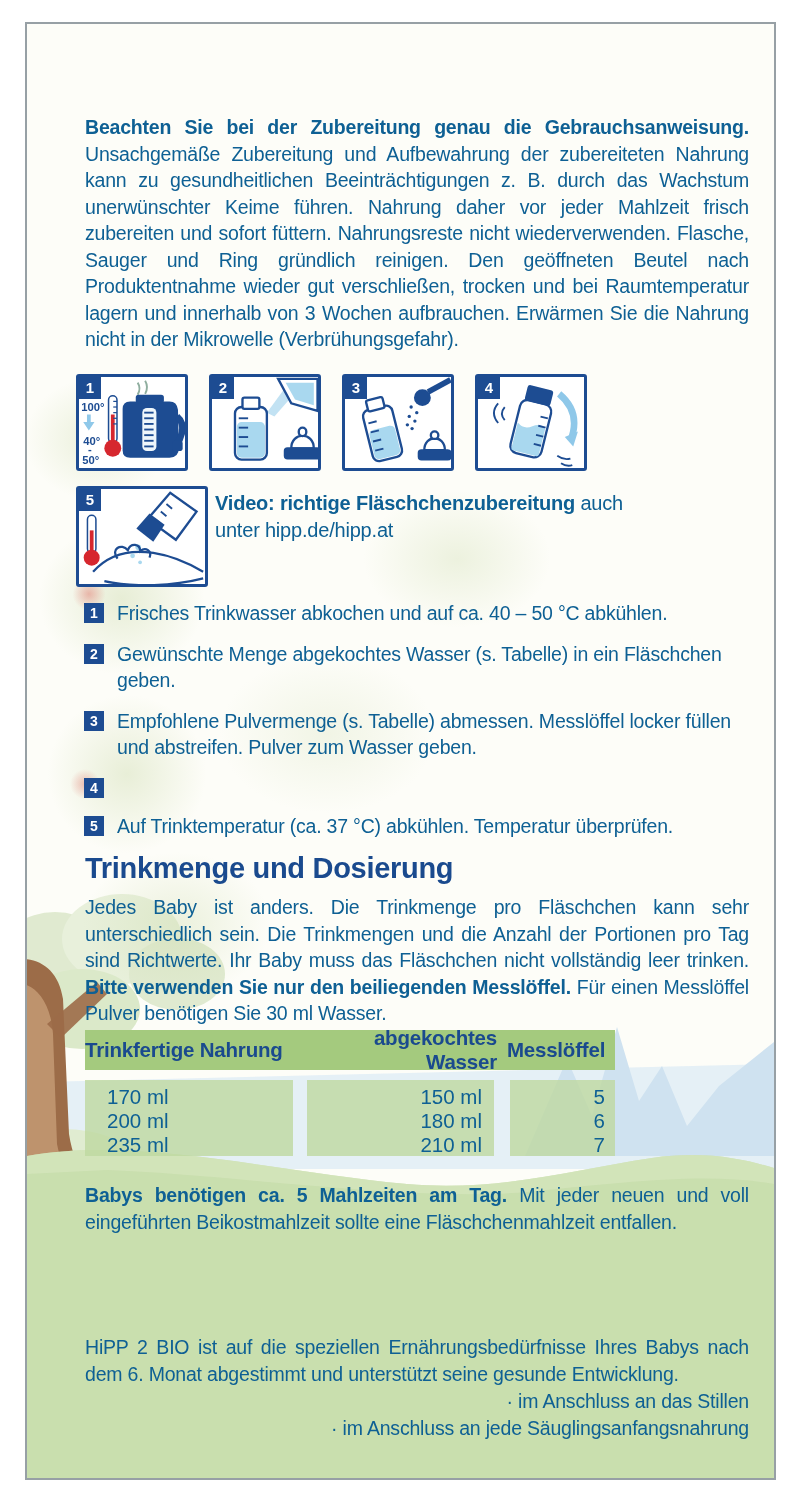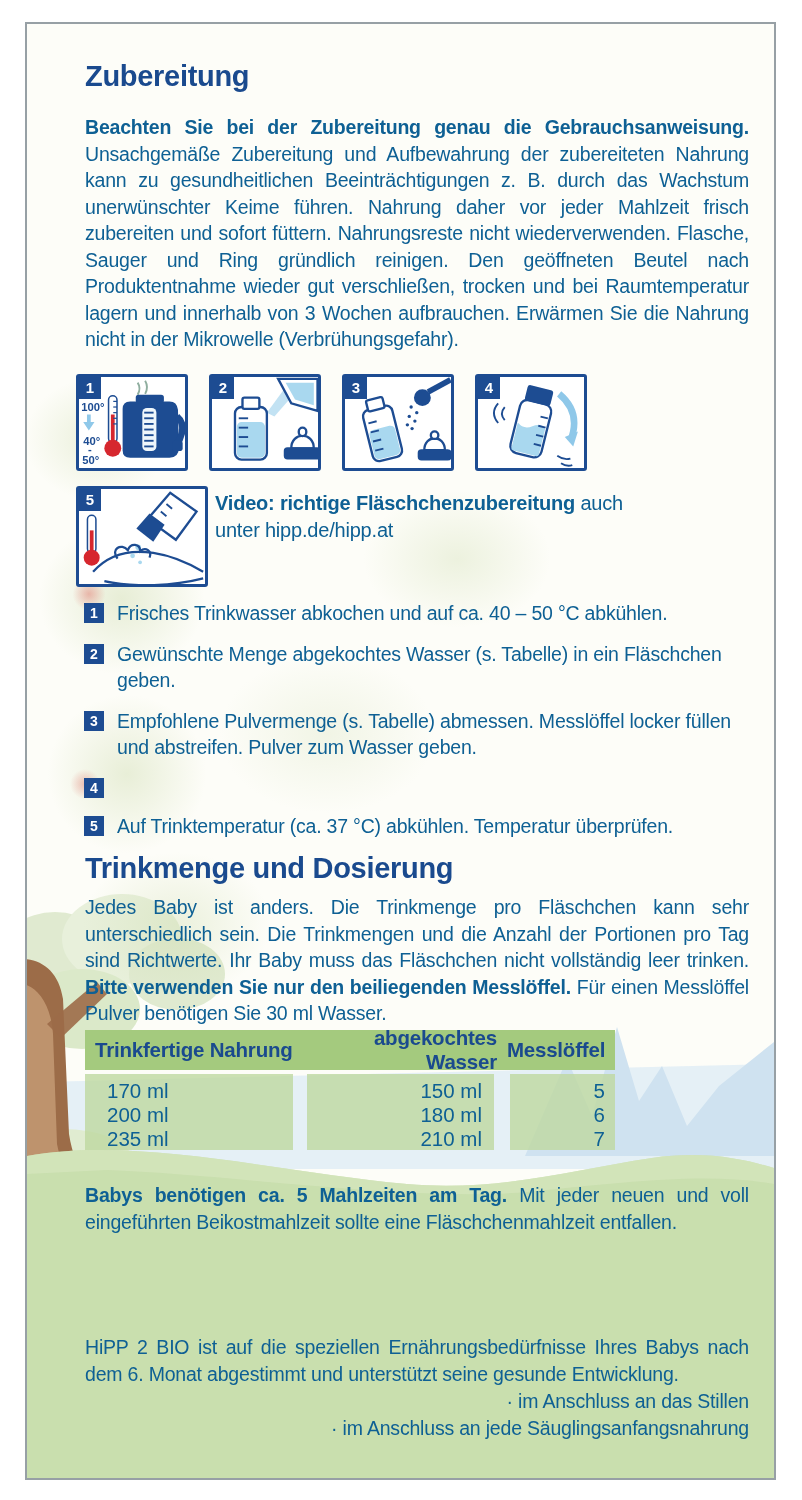--- a/index.html
+++ b/index.html
@@ -114,7 +114,6 @@
 
     <div class="content">
 
-      <h2 class="title" style="top:36px;">Zubereitung</h2>
 
       <p class="tx" style="top:90px;"><b>Beachten Sie bei der Zubereitung genau die Gebrauchsanweisung.</b><span> Unsachgemäße Zubereitung und Aufbewahrung der zubereiteten Nahrung kann zu gesundheitlichen Beeinträchtigungen z. B. durch das Wachstum unerwünschter Keime führen. Nahrung daher vor jeder Mahlzeit frisch zubereiten und sofort füttern. Nahrungsreste nicht wiederverwenden. Flasche, Sauger und Ring gründlich reinigen. Den geöffneten Beutel nach Produktentnahme wieder gut verschließen, trocken und bei Raumtemperatur lagern und innerhalb von 3 Wochen aufbrauchen. Erwärmen Sie die Nahrung nicht in der Mikrowelle (Verbrühungsgefahr).</span></p>
 

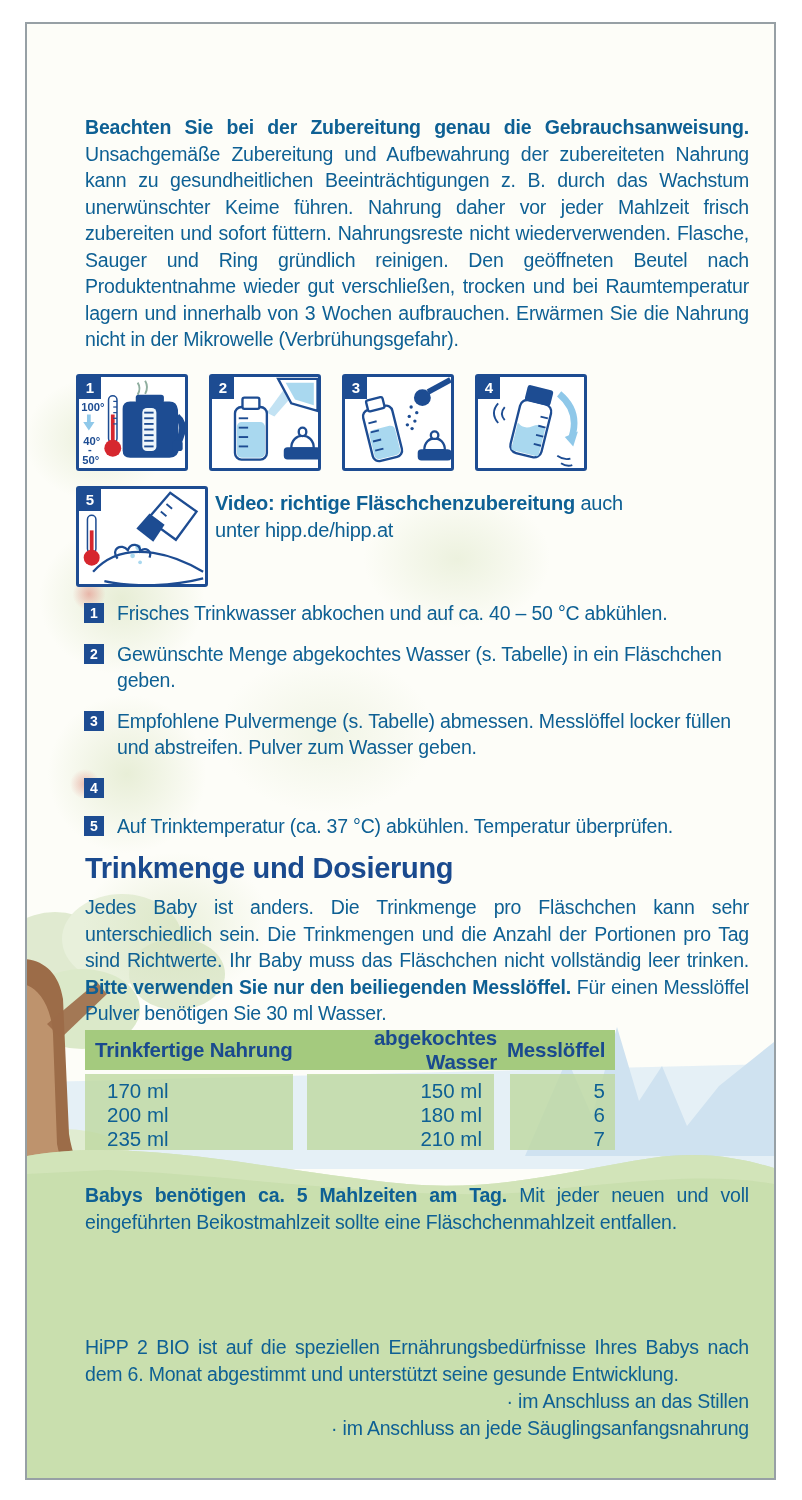--- a/index.html
+++ b/index.html
@@ -57,7 +57,7 @@
   .dose-table{position:absolute;left:58px;top:1006px;width:530px;}
   .thead{display:flex;height:40px;background:var(--table-header-green);
          align-items:center;color:var(--heading);font-weight:bold;font-size:20.5px;letter-spacing:-0.2px;}
-  .th1{width:222px;padding-left:10px;text-align:left;}
+  .th1{width:222px;padding-left:0;text-align:left;}
   .th2{width:190px;text-align:right;}
   .th3{width:118px;text-align:center;}
   .tbody{display:flex;margin-top:4px;}

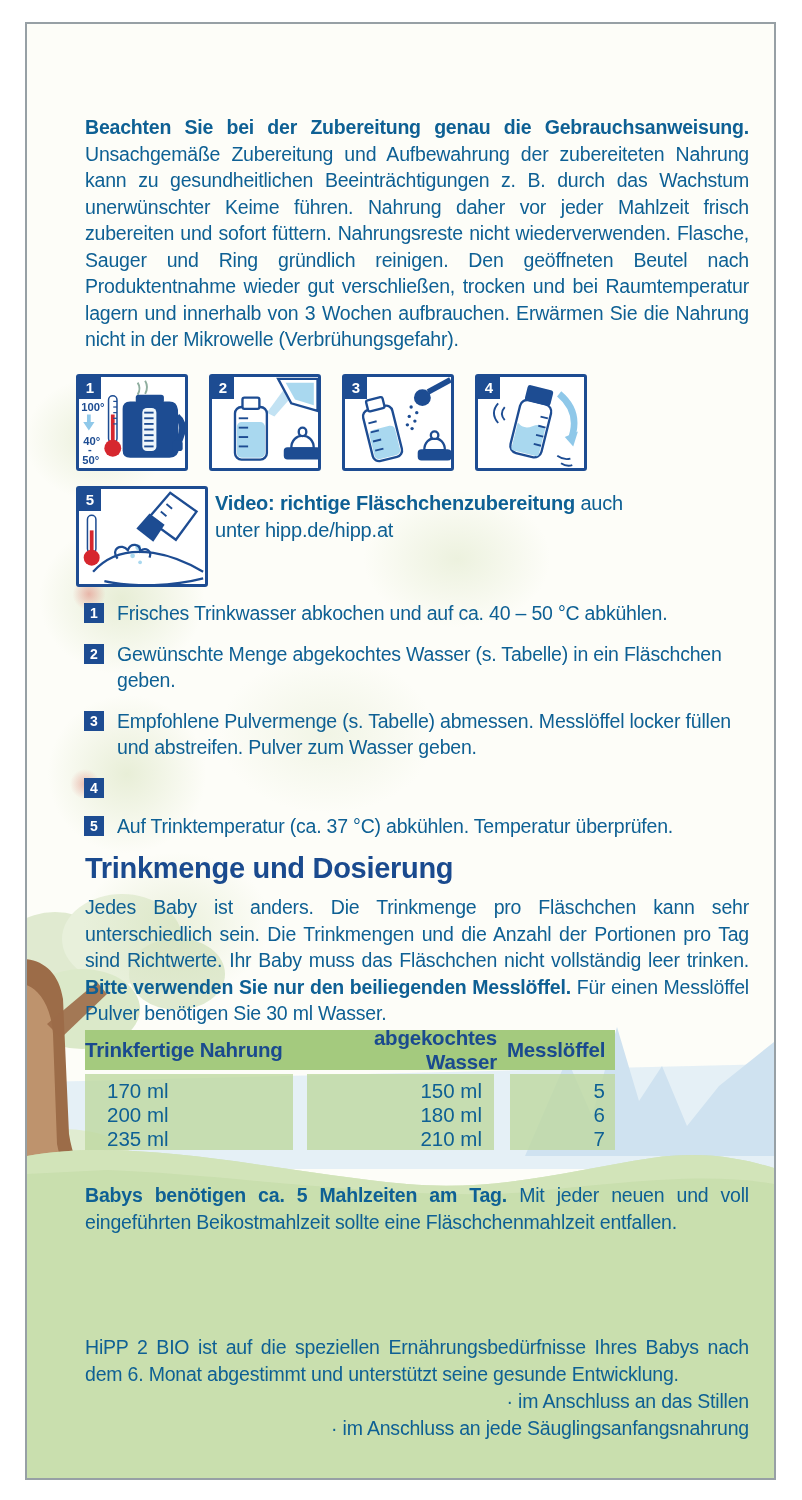--- a/index.html
+++ b/index.html
@@ -60,7 +60,7 @@
   .th1{width:222px;padding-left:0;text-align:left;}
   .th2{width:190px;text-align:right;}
   .th3{width:118px;text-align:center;}
-  .tbody{display:flex;margin-top:4px;}
+  .tbody{display:flex;margin-top:10px;}
   .tcol{background:var(--cell-green);height:76px;padding-top:5px;
         color:var(--body-text);font-size:20.5px;line-height:24px;}
   .tcol.c1{width:208px;padding-left:22px;}

